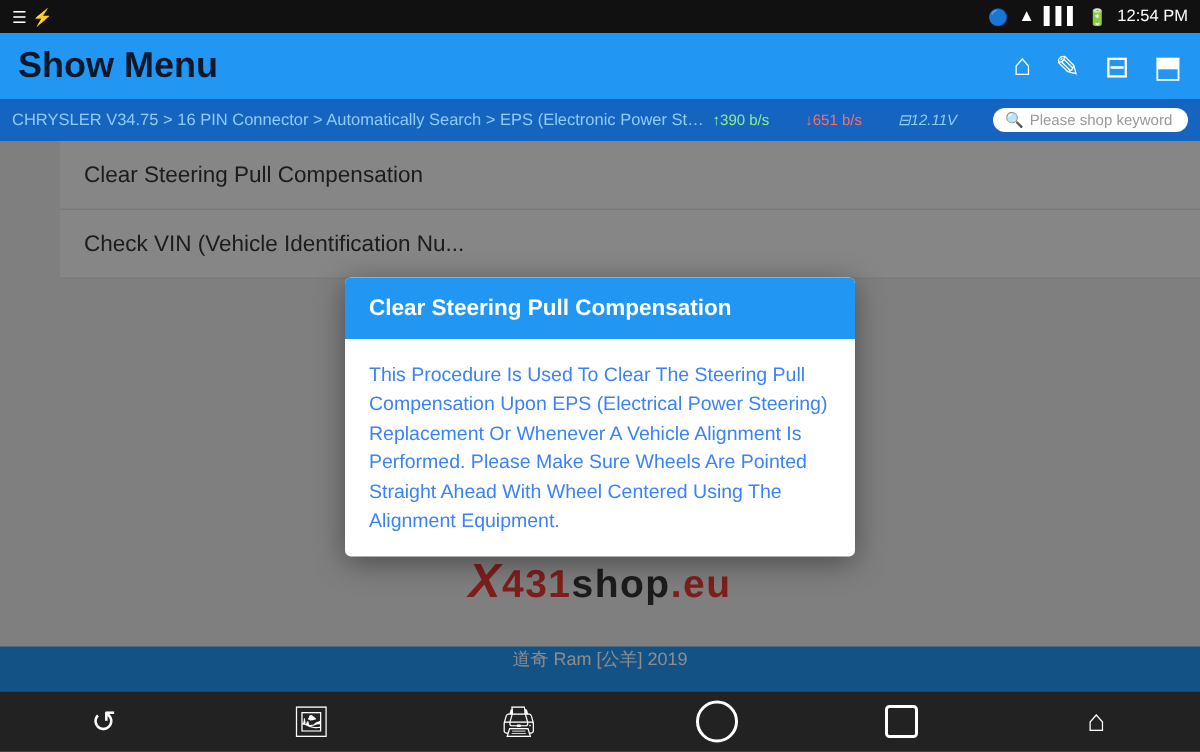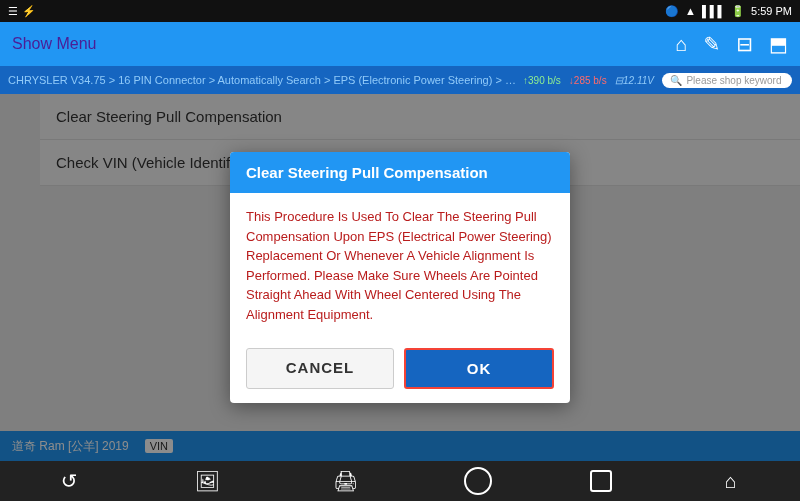--- a/index.html
+++ b/index.html
@@ -292,7 +292,7 @@
     <span>▲</span>
     <span>▌▌▌</span>
     <span>🔋</span>
-    <span>5:59 PM</span>
+    <span>12:54 PM</span>
   </div>
 </div>
 

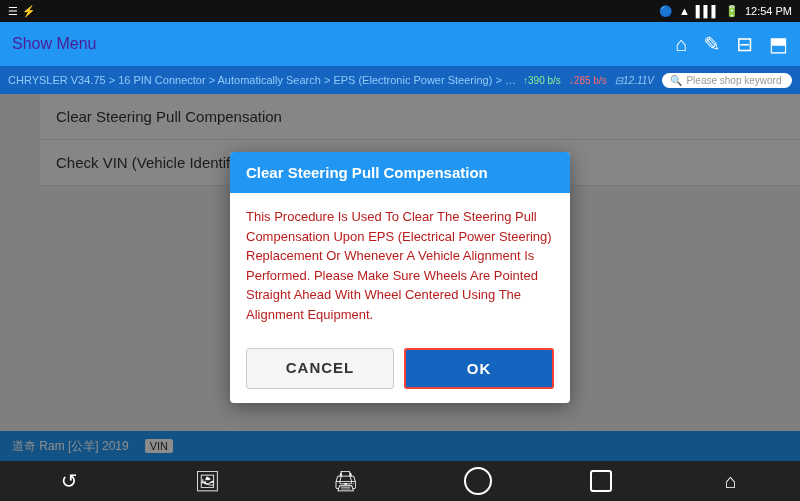--- a/index.html
+++ b/index.html
@@ -45,9 +45,9 @@
       padding: 0 12px;
     }
     .header-title {
-      color: #4c1d95;
-      font-size: 16px;
-      font-weight: normal;
+      color: #0f172a;
+      font-size: 24px;
+      font-weight: bold;
     }
     .header-icons {
       display: flex;

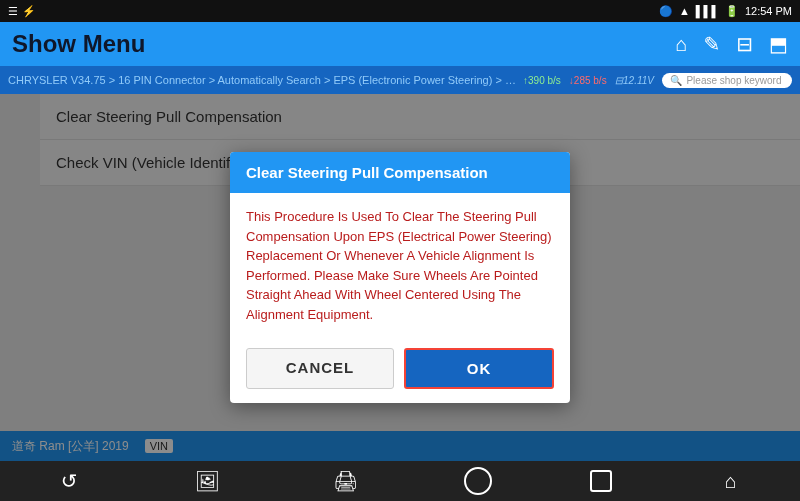--- a/index.html
+++ b/index.html
@@ -80,7 +80,7 @@
     .breadcrumb-right {
       display: flex;
       align-items: center;
-      gap: 8px;
+      gap: 24px;
       min-width: 260px;
       justify-content: flex-end;
     }

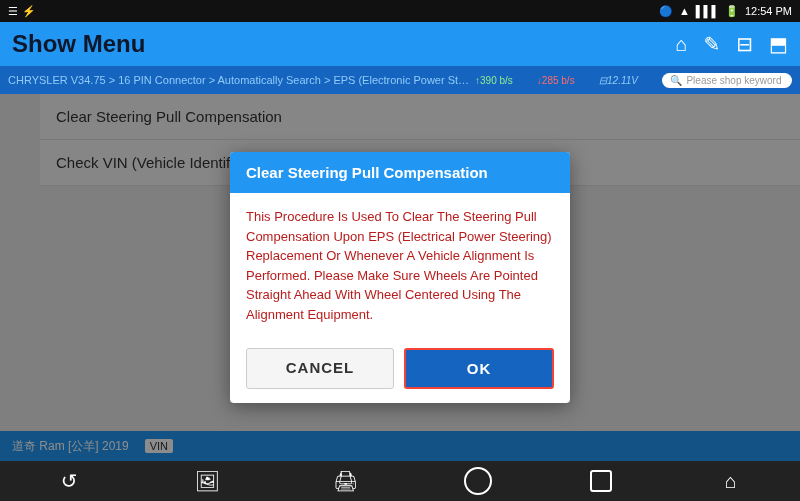--- a/index.html
+++ b/index.html
@@ -310,7 +310,7 @@
   <span class="breadcrumb-text">CHRYSLER V34.75 &gt; 16 PIN Connector &gt; Automatically Search &gt; EPS (Electronic Power Steering) &gt; Special Function</span>
   <div class="breadcrumb-right">
     <span class="signal-info">↑390 b/s</span>
-    <span class="signal-info red">↓285 b/s</span>
+    <span class="signal-info red">↓651 b/s</span>
     <span class="voltage-info">⊟12.11V</span>
     <div class="search-box">
       <span>🔍</span>

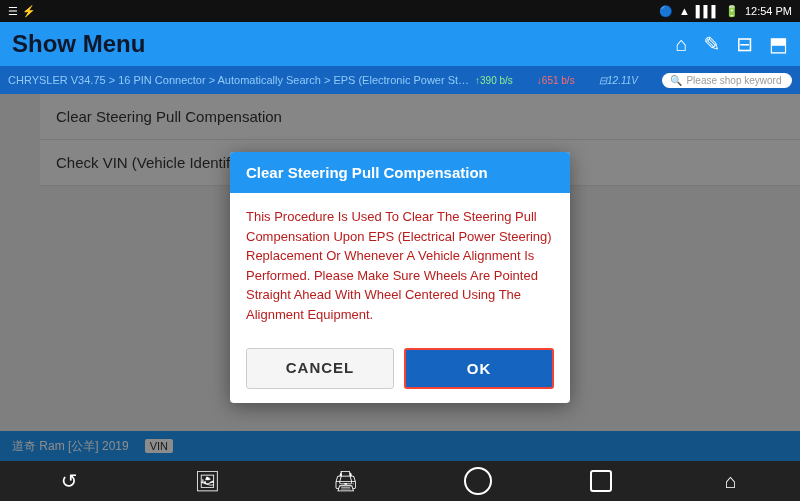--- a/index.html
+++ b/index.html
@@ -158,7 +158,7 @@
     .dialog-body {
       padding: 14px 16px;
       font-size: 13px;
-      color: #b91c1c;
+      color: #3b82f6;
       line-height: 1.5;
     }
     .dialog-footer {

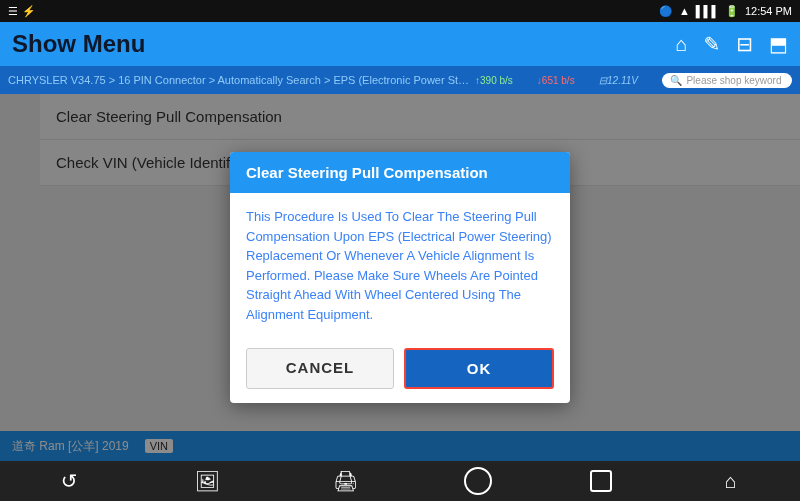--- a/index.html
+++ b/index.html
@@ -335,10 +335,6 @@
       <div class="dialog-body">
         <span>This Procedure Is Used To Clear The Steering Pull Compensation Upon EPS (Electrical Power Steering) Replacement Or Whenever A Vehicle Alignment Is Performed.  Please Make Sure Wheels Are Pointed Straight Ahead With Wheel Centered Using The Alignment Equipment.</span>
       </div>
-      <div class="dialog-footer">
-        <div class="btn-cancel">CANCEL</div>
-        <div class="btn-ok">OK</div>
-      </div>
     </div>
   </div>
 

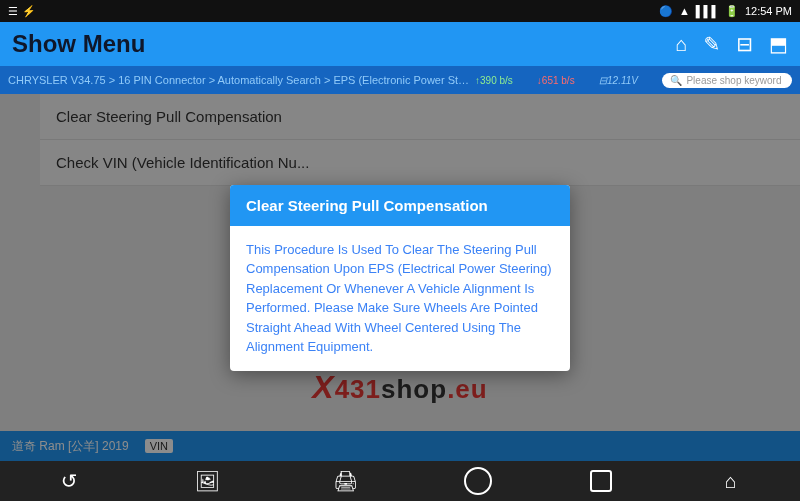--- a/index.html
+++ b/index.html
@@ -231,6 +231,7 @@
       font-size: 12px;
       color: #fff;
       gap: 16px;
+      flex-direction: column;
     }
     .vin-block {
       display: flex;

